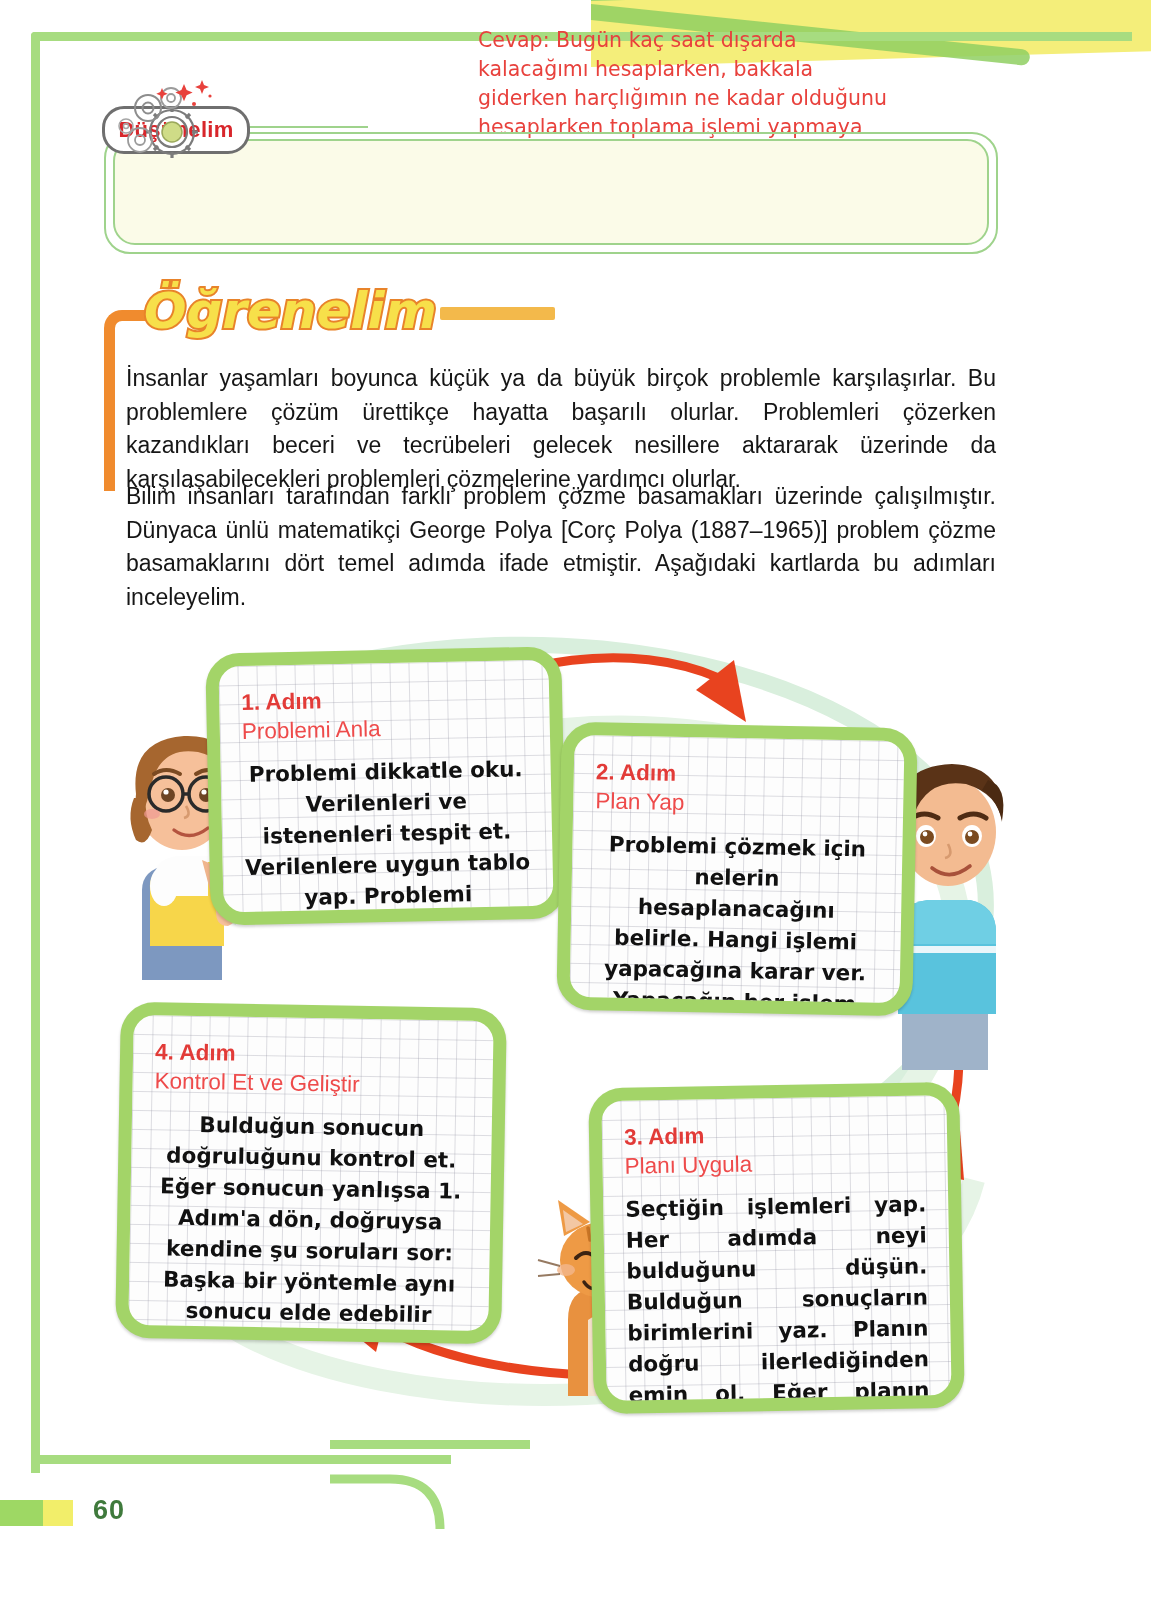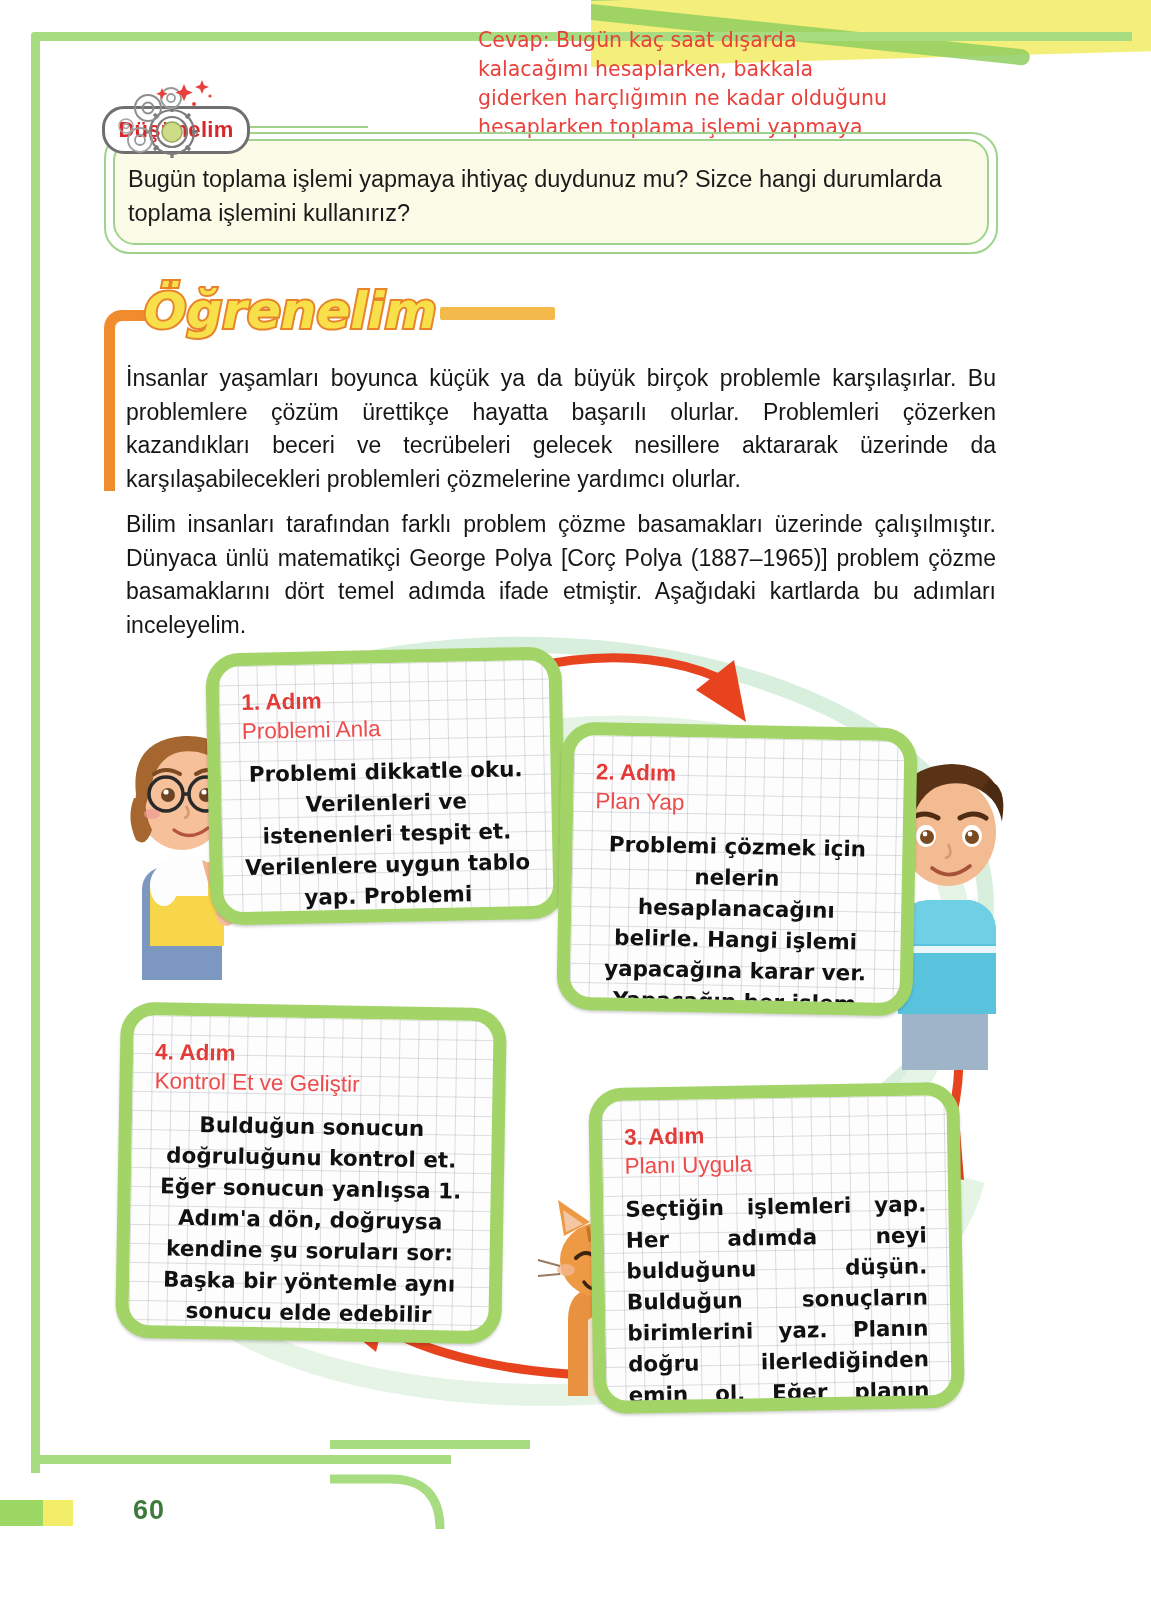--- a/index.html
+++ b/index.html
@@ -120,7 +120,6 @@
 <div class="dusunelim-wrap">
   <div class="dus-outer"></div>
   <div class="dus-inner"></div>
-  <div class="dus-text">Bugün toplama işlemi yapmaya ihtiyaç duydunuz mu? Sizce hangi durumlarda toplama işlemini kullanırız?</div>
 </div>
 <div class="dus-badge-line"></div>
 <div class="dus-badge">

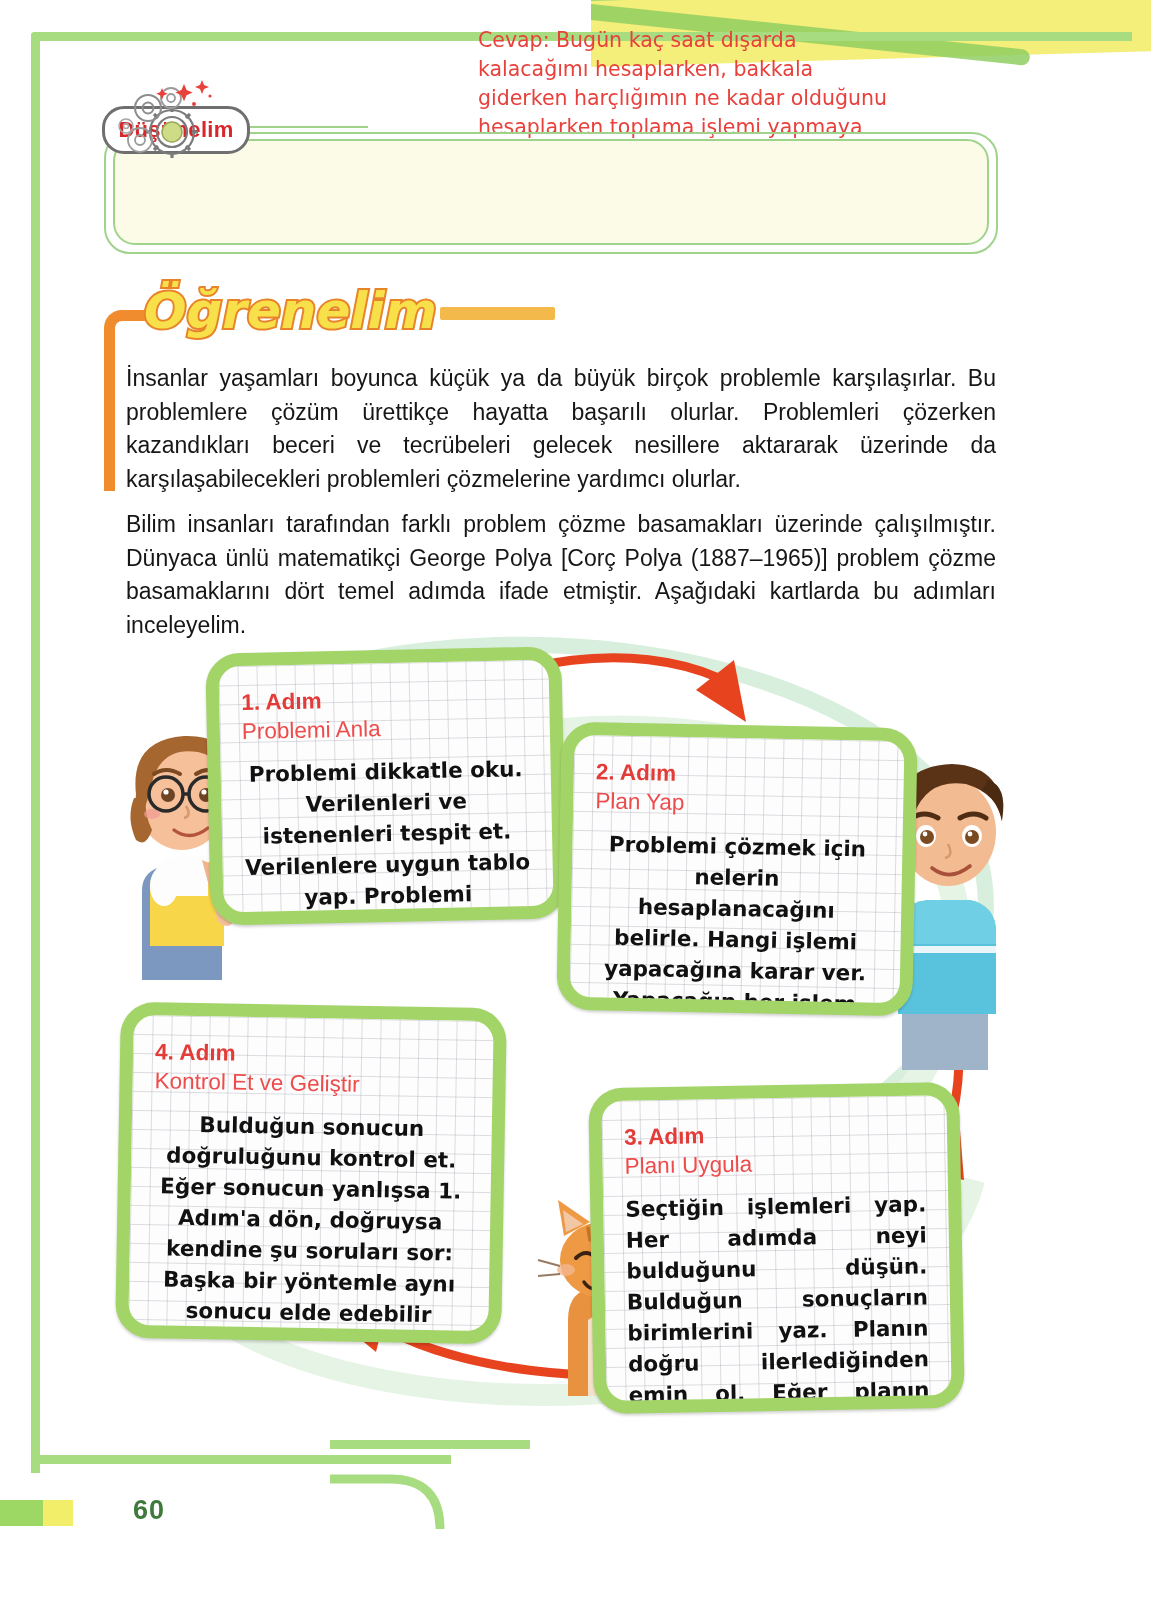--- a/index.html
+++ b/index.html
@@ -70,7 +70,7 @@
   
   .para{position:absolute;width:870px;font-size:23px;line-height:33.5px;color:#161616;text-align:justify;}
   .para.p1{left:126px;top:362px;}
-  .para.p2{left:126px;top:508px;}
+  .para.p2{left:126px;top:480px;}
 
   
   .cards{position:absolute;left:104px;top:620px;width:920px;height:810px;}

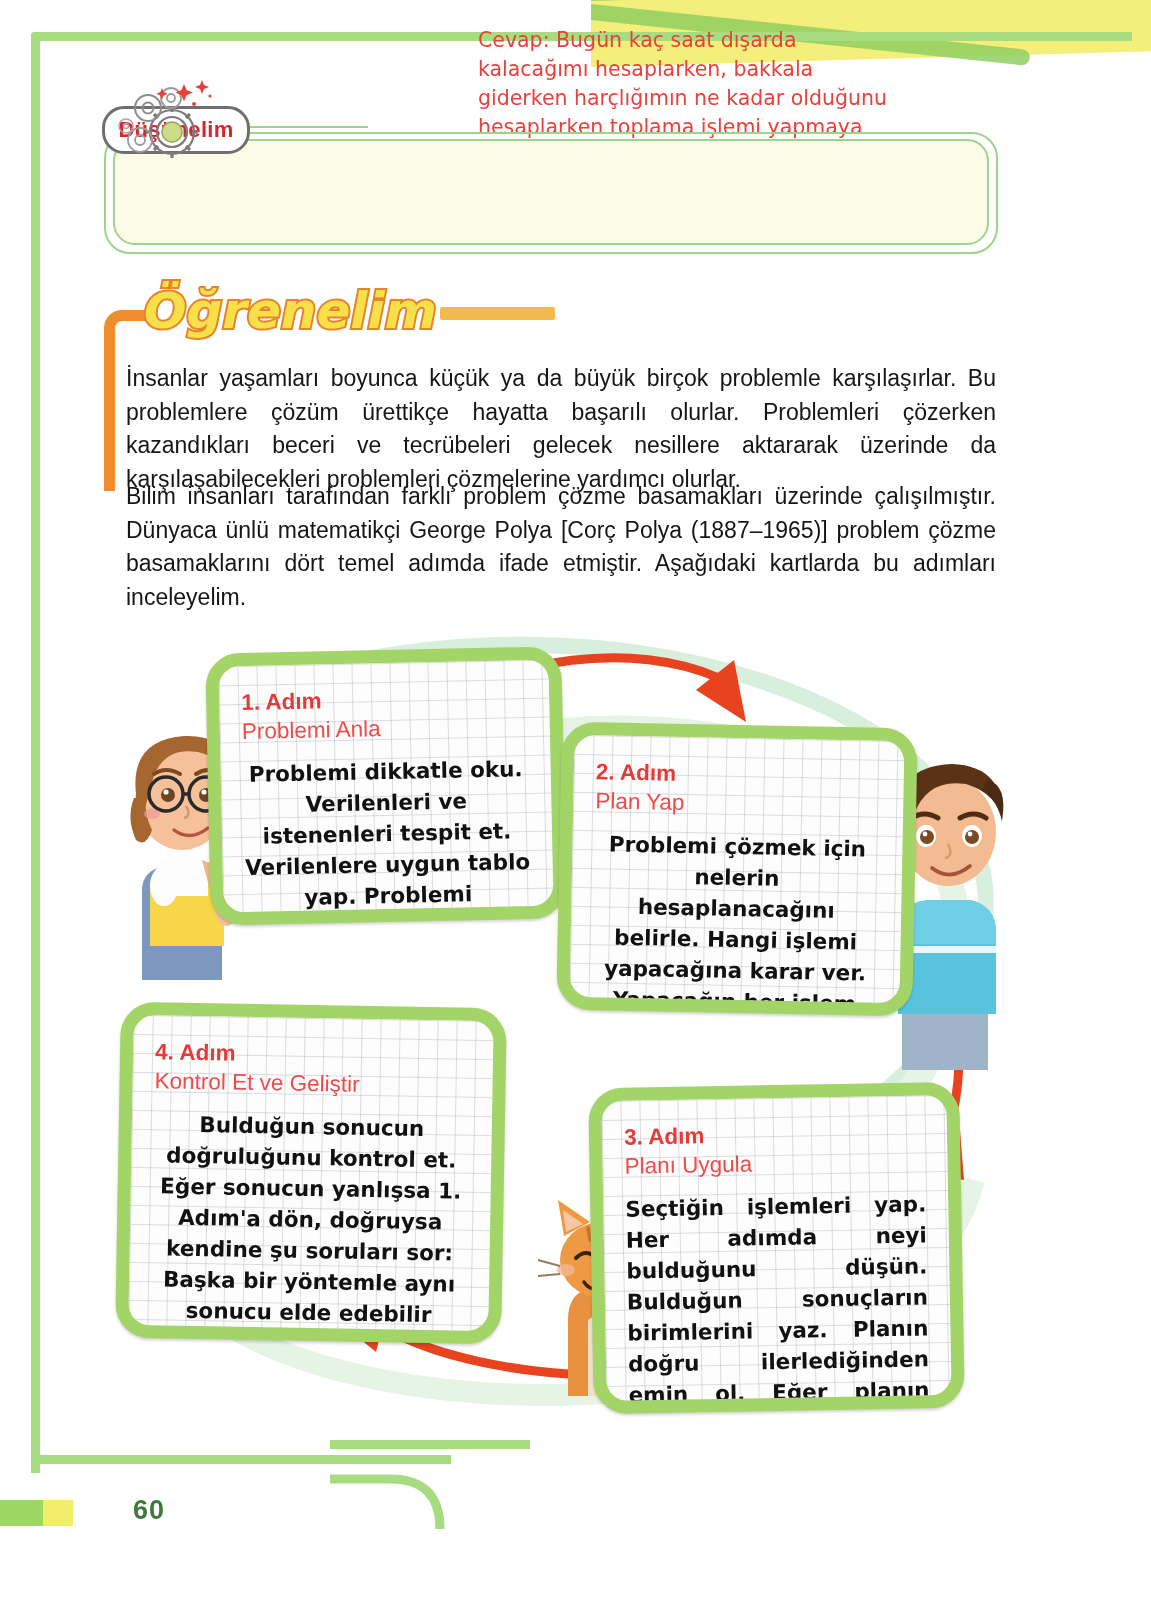--- a/index.html
+++ b/index.html
@@ -34,7 +34,7 @@
   
   .page-num-bar{position:absolute;left:0;top:1500px;width:70px;height:26px;background:#9ed864;}
   .page-num-bar2{position:absolute;left:43px;top:1500px;width:30px;height:26px;background:#f2ee6a;}
-  .page-num{position:absolute;left:93px;top:1495px;font-size:27px;font-weight:bold;color:#3f7a3c;letter-spacing:1px;margin-left:40px;}
+  .page-num{position:absolute;left:93px;top:1495px;font-size:27px;font-weight:bold;color:#3f7a3c;letter-spacing:1px;}
 
   
   .answer{

